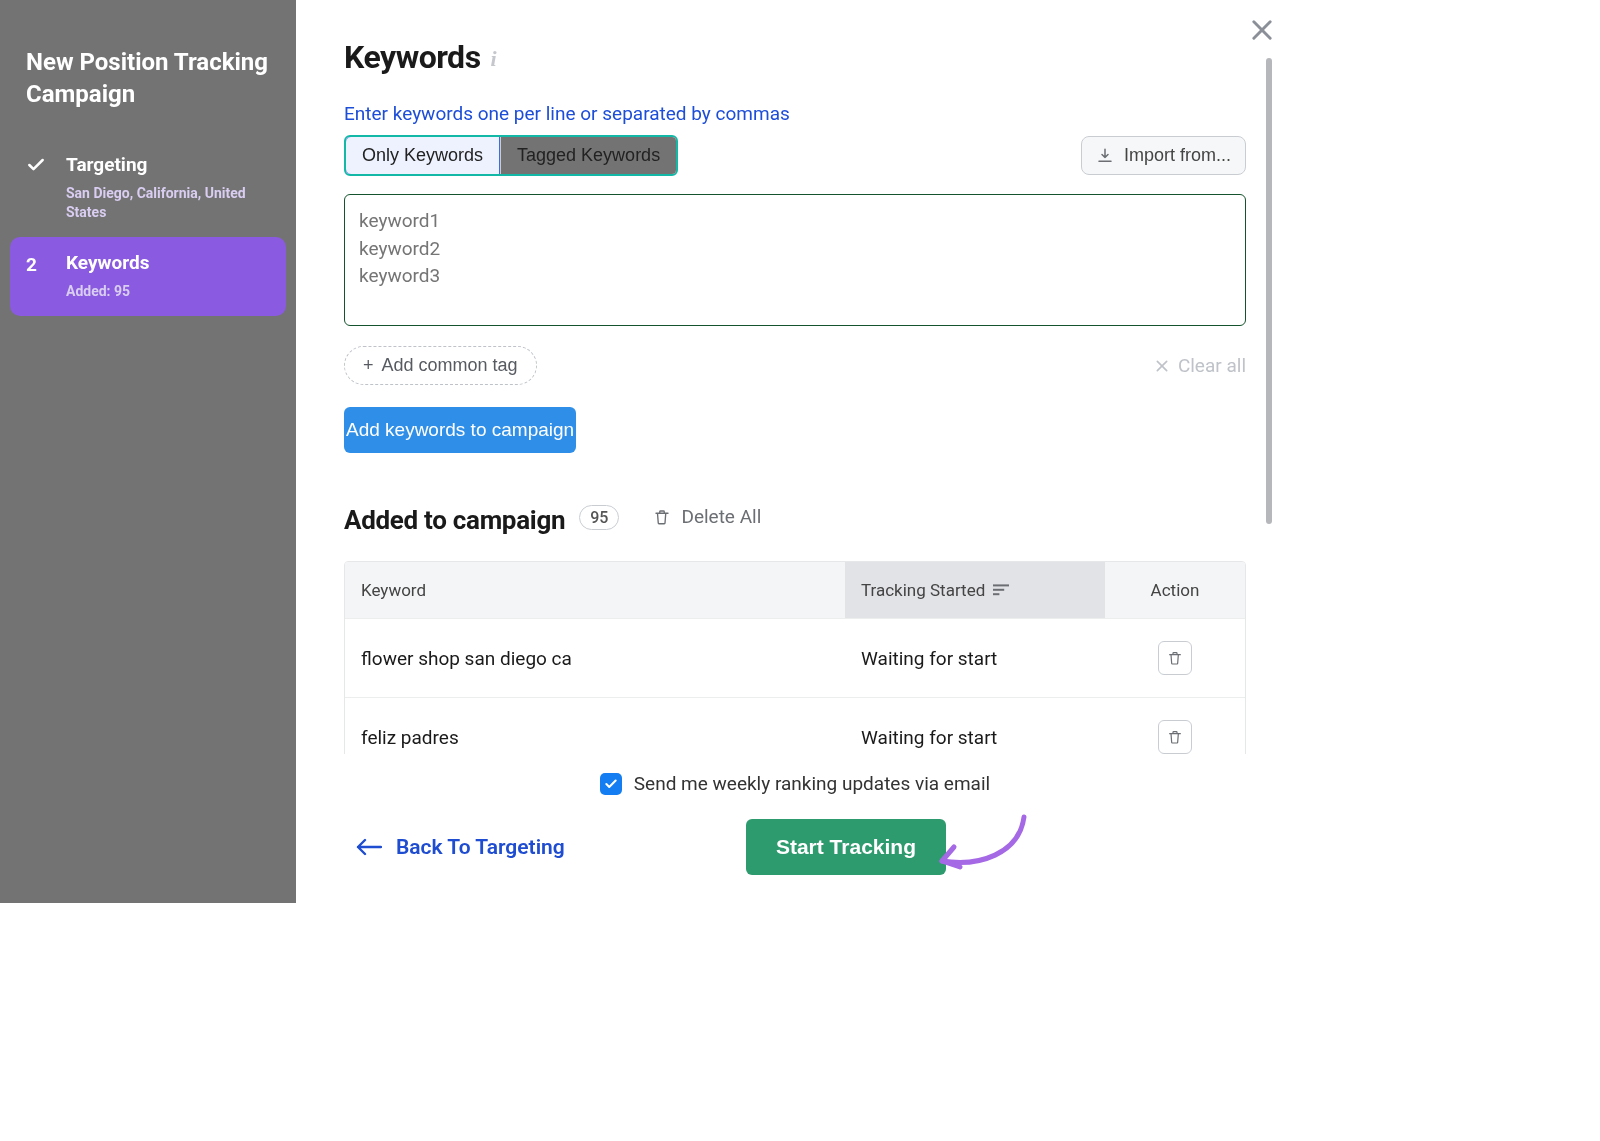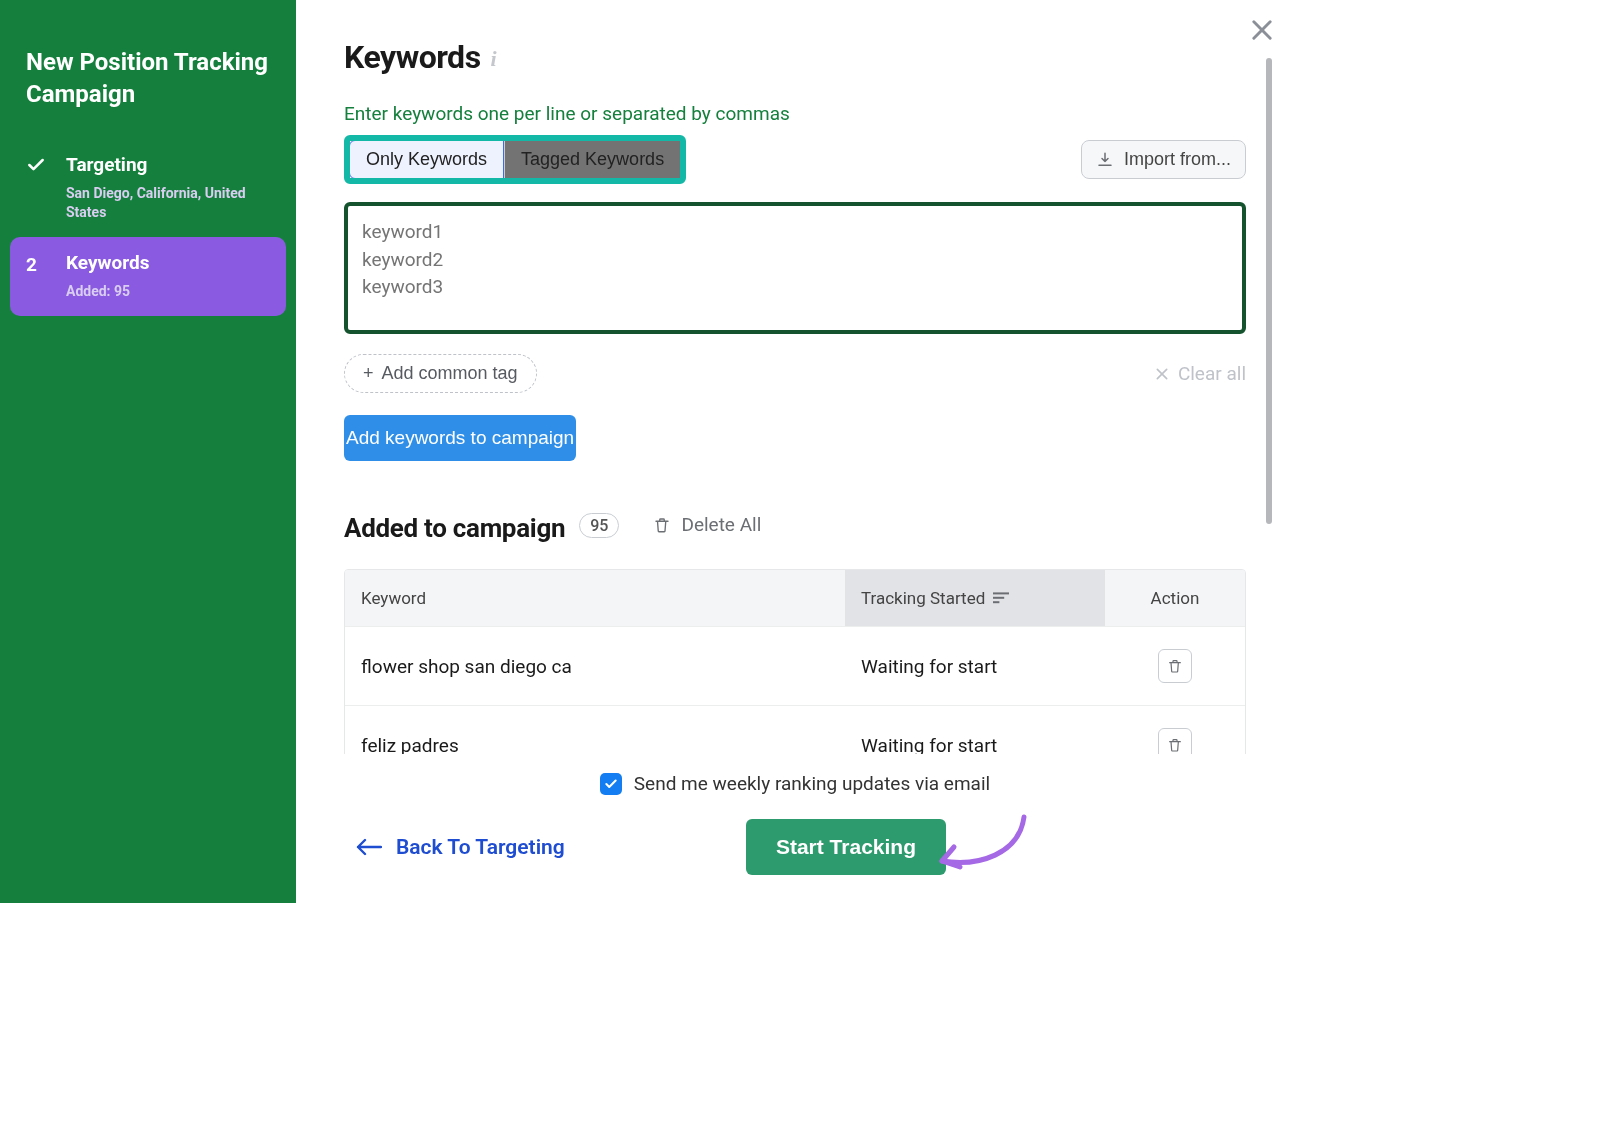--- a/index.html
+++ b/index.html
@@ -20,7 +20,7 @@
   
   .sidebar {
     width: 296px;
-    background: #15803d;
+    background: #737373;
     color: #fff;
     padding: 46px 0 0 0;
     flex: 0 0 296px;

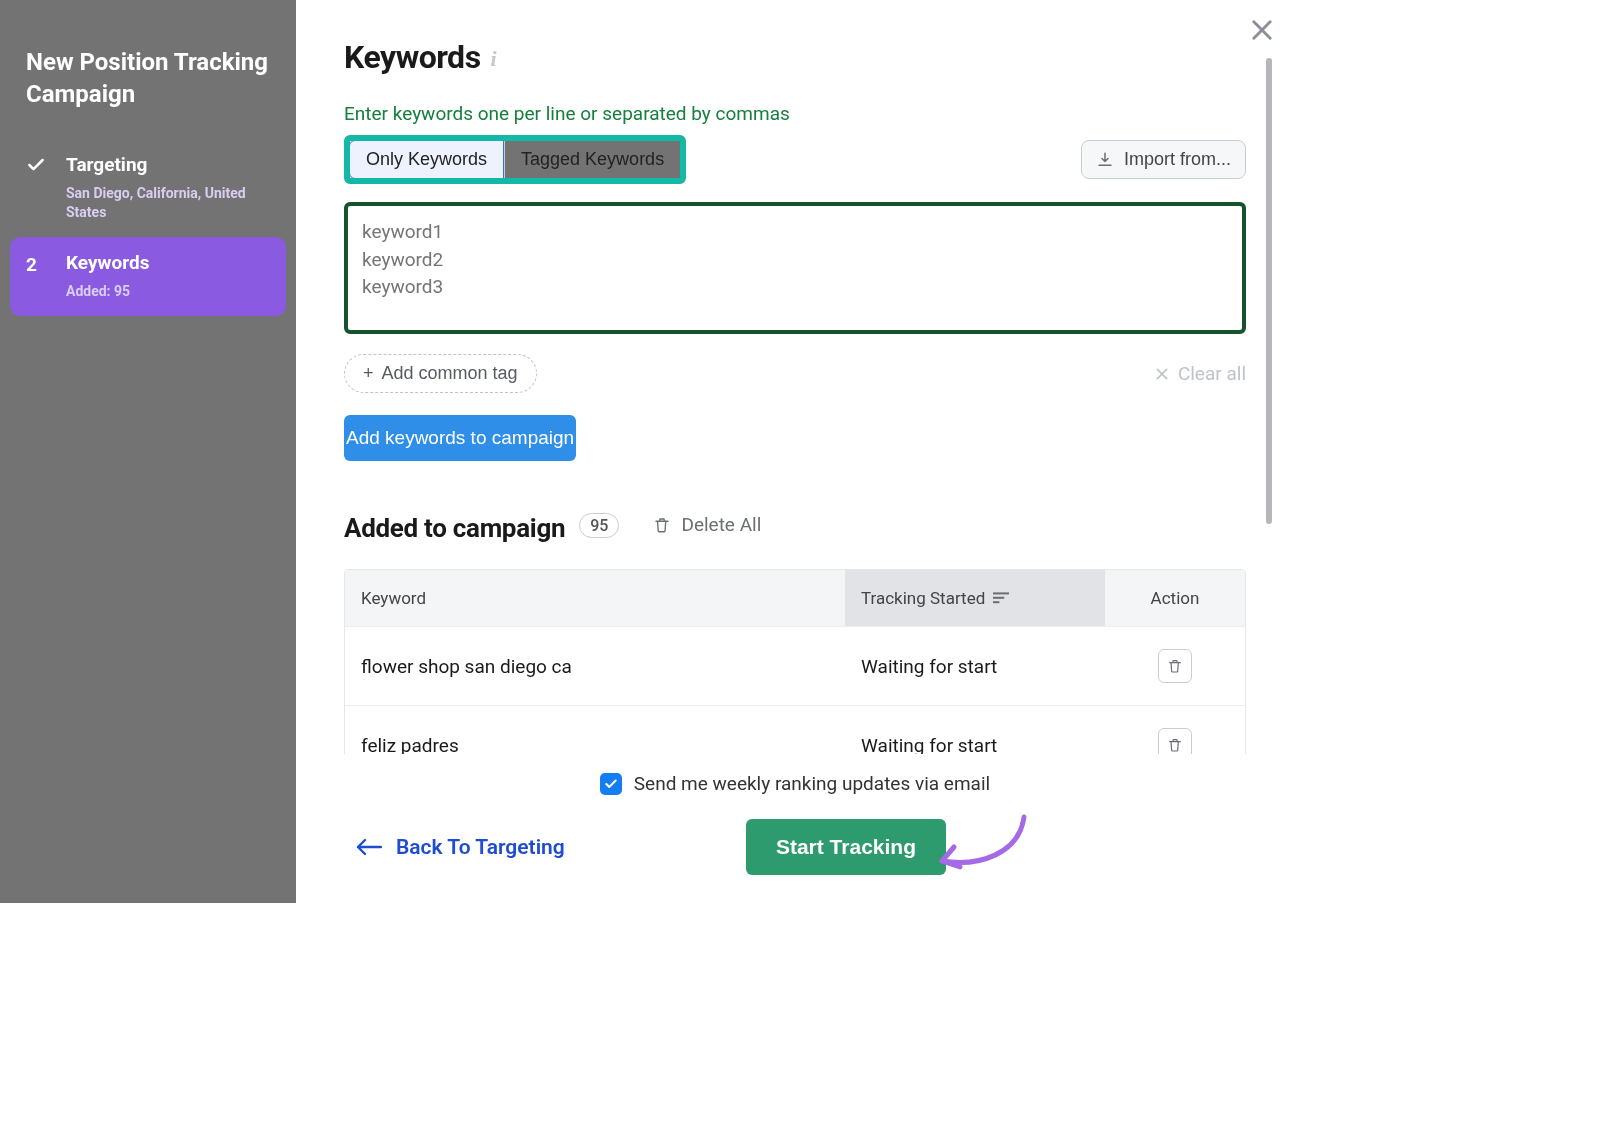--- a/index.html
+++ b/index.html
@@ -115,7 +115,7 @@
   .hint {
     margin-top: 26px;
     font-size: 19px;
-    color: #15803d;
+    color: #1d4ed8;
   }
   .row { display: flex; align-items: center; }
   .tabs-row {

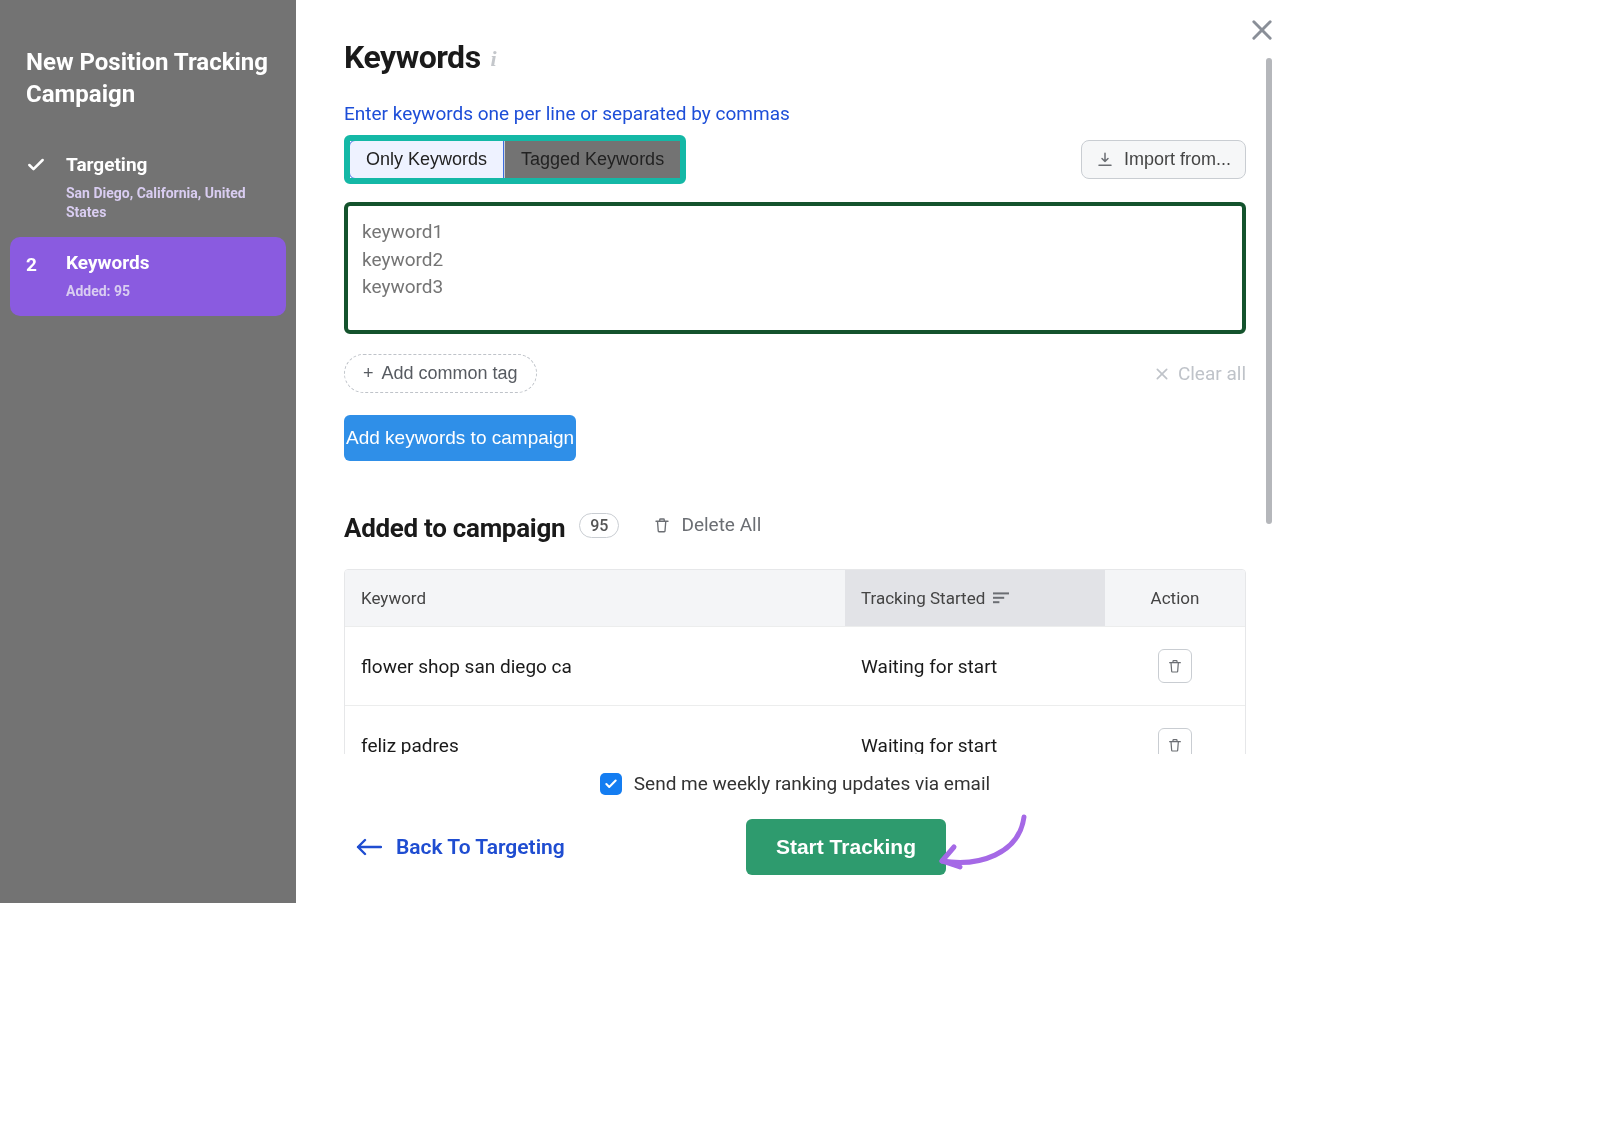--- a/index.html
+++ b/index.html
@@ -124,7 +124,7 @@
   }
   .seg {
     display: flex;
-    border: 6px solid #14b8a6;
+    border: 2px solid #14b8a6;
     border-radius: 6px;
     overflow: hidden;
   }

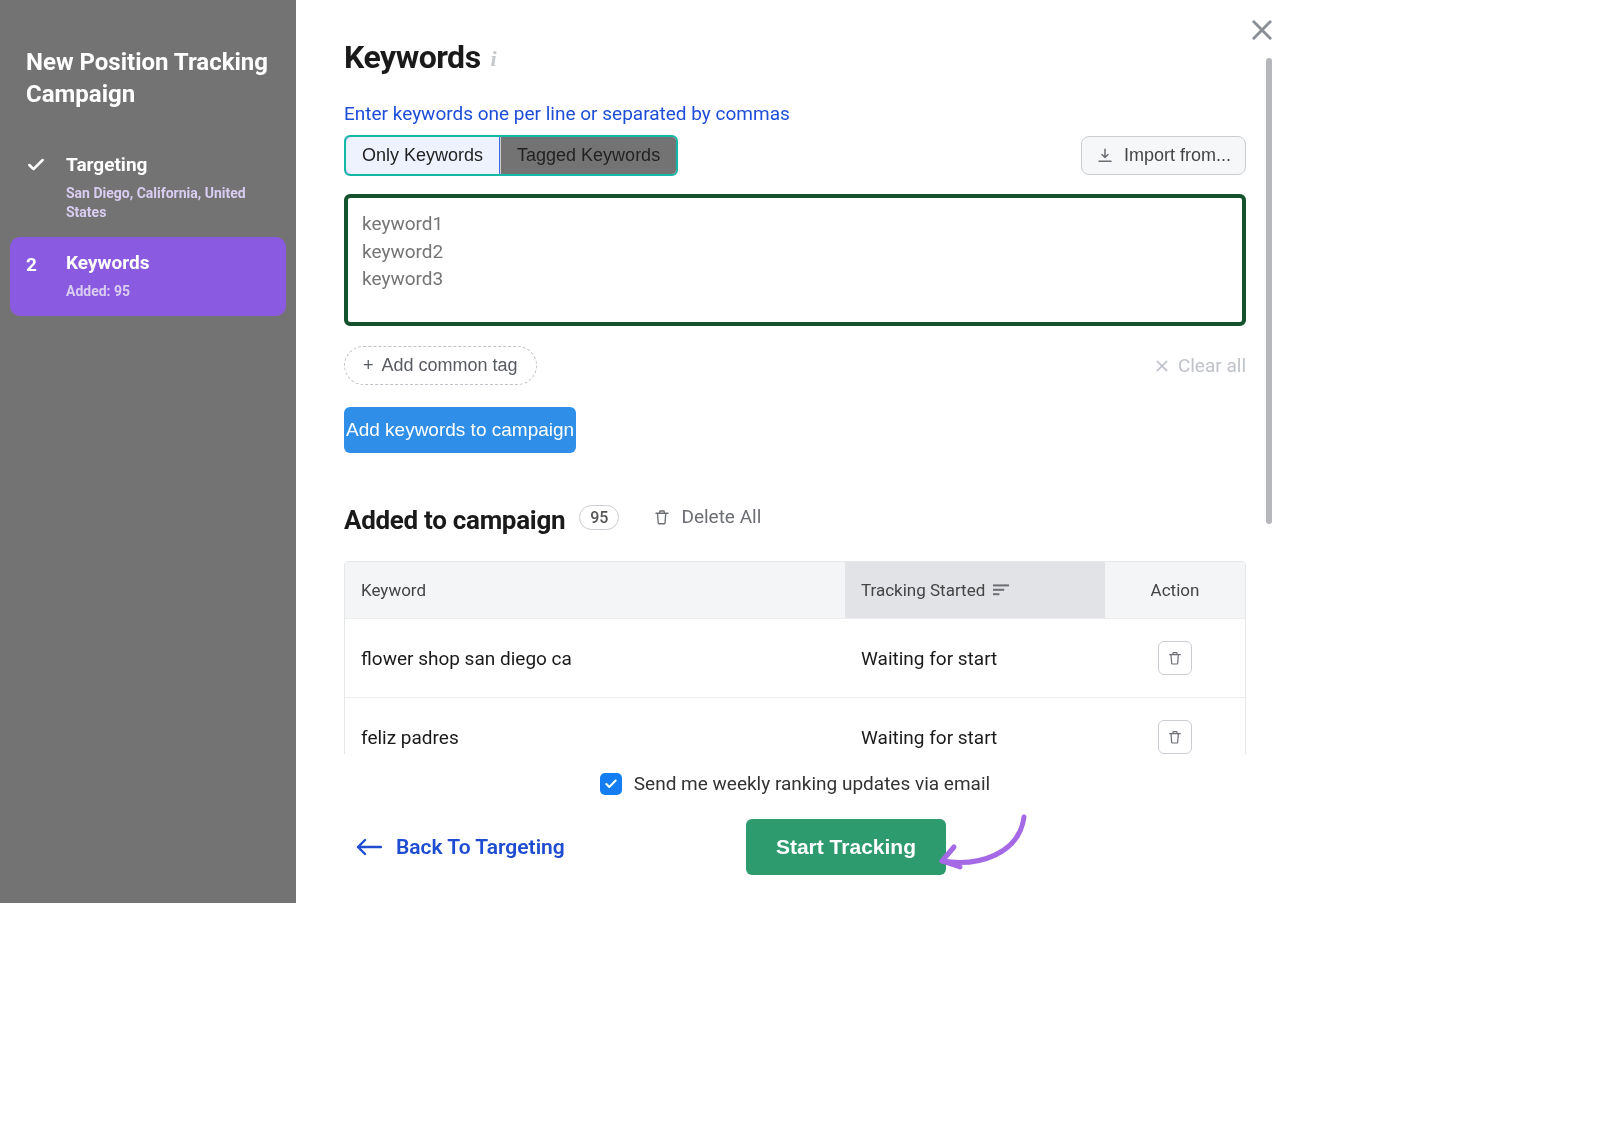--- a/index.html
+++ b/index.html
@@ -158,7 +158,7 @@
   .kw-textarea {
     width: 100%;
     margin-top: 18px;
-    border: 4px solid #14532d;
+    border: 1px solid #14532d;
     border-radius: 6px;
     padding: 12px 14px;
     font-size: 19px;

